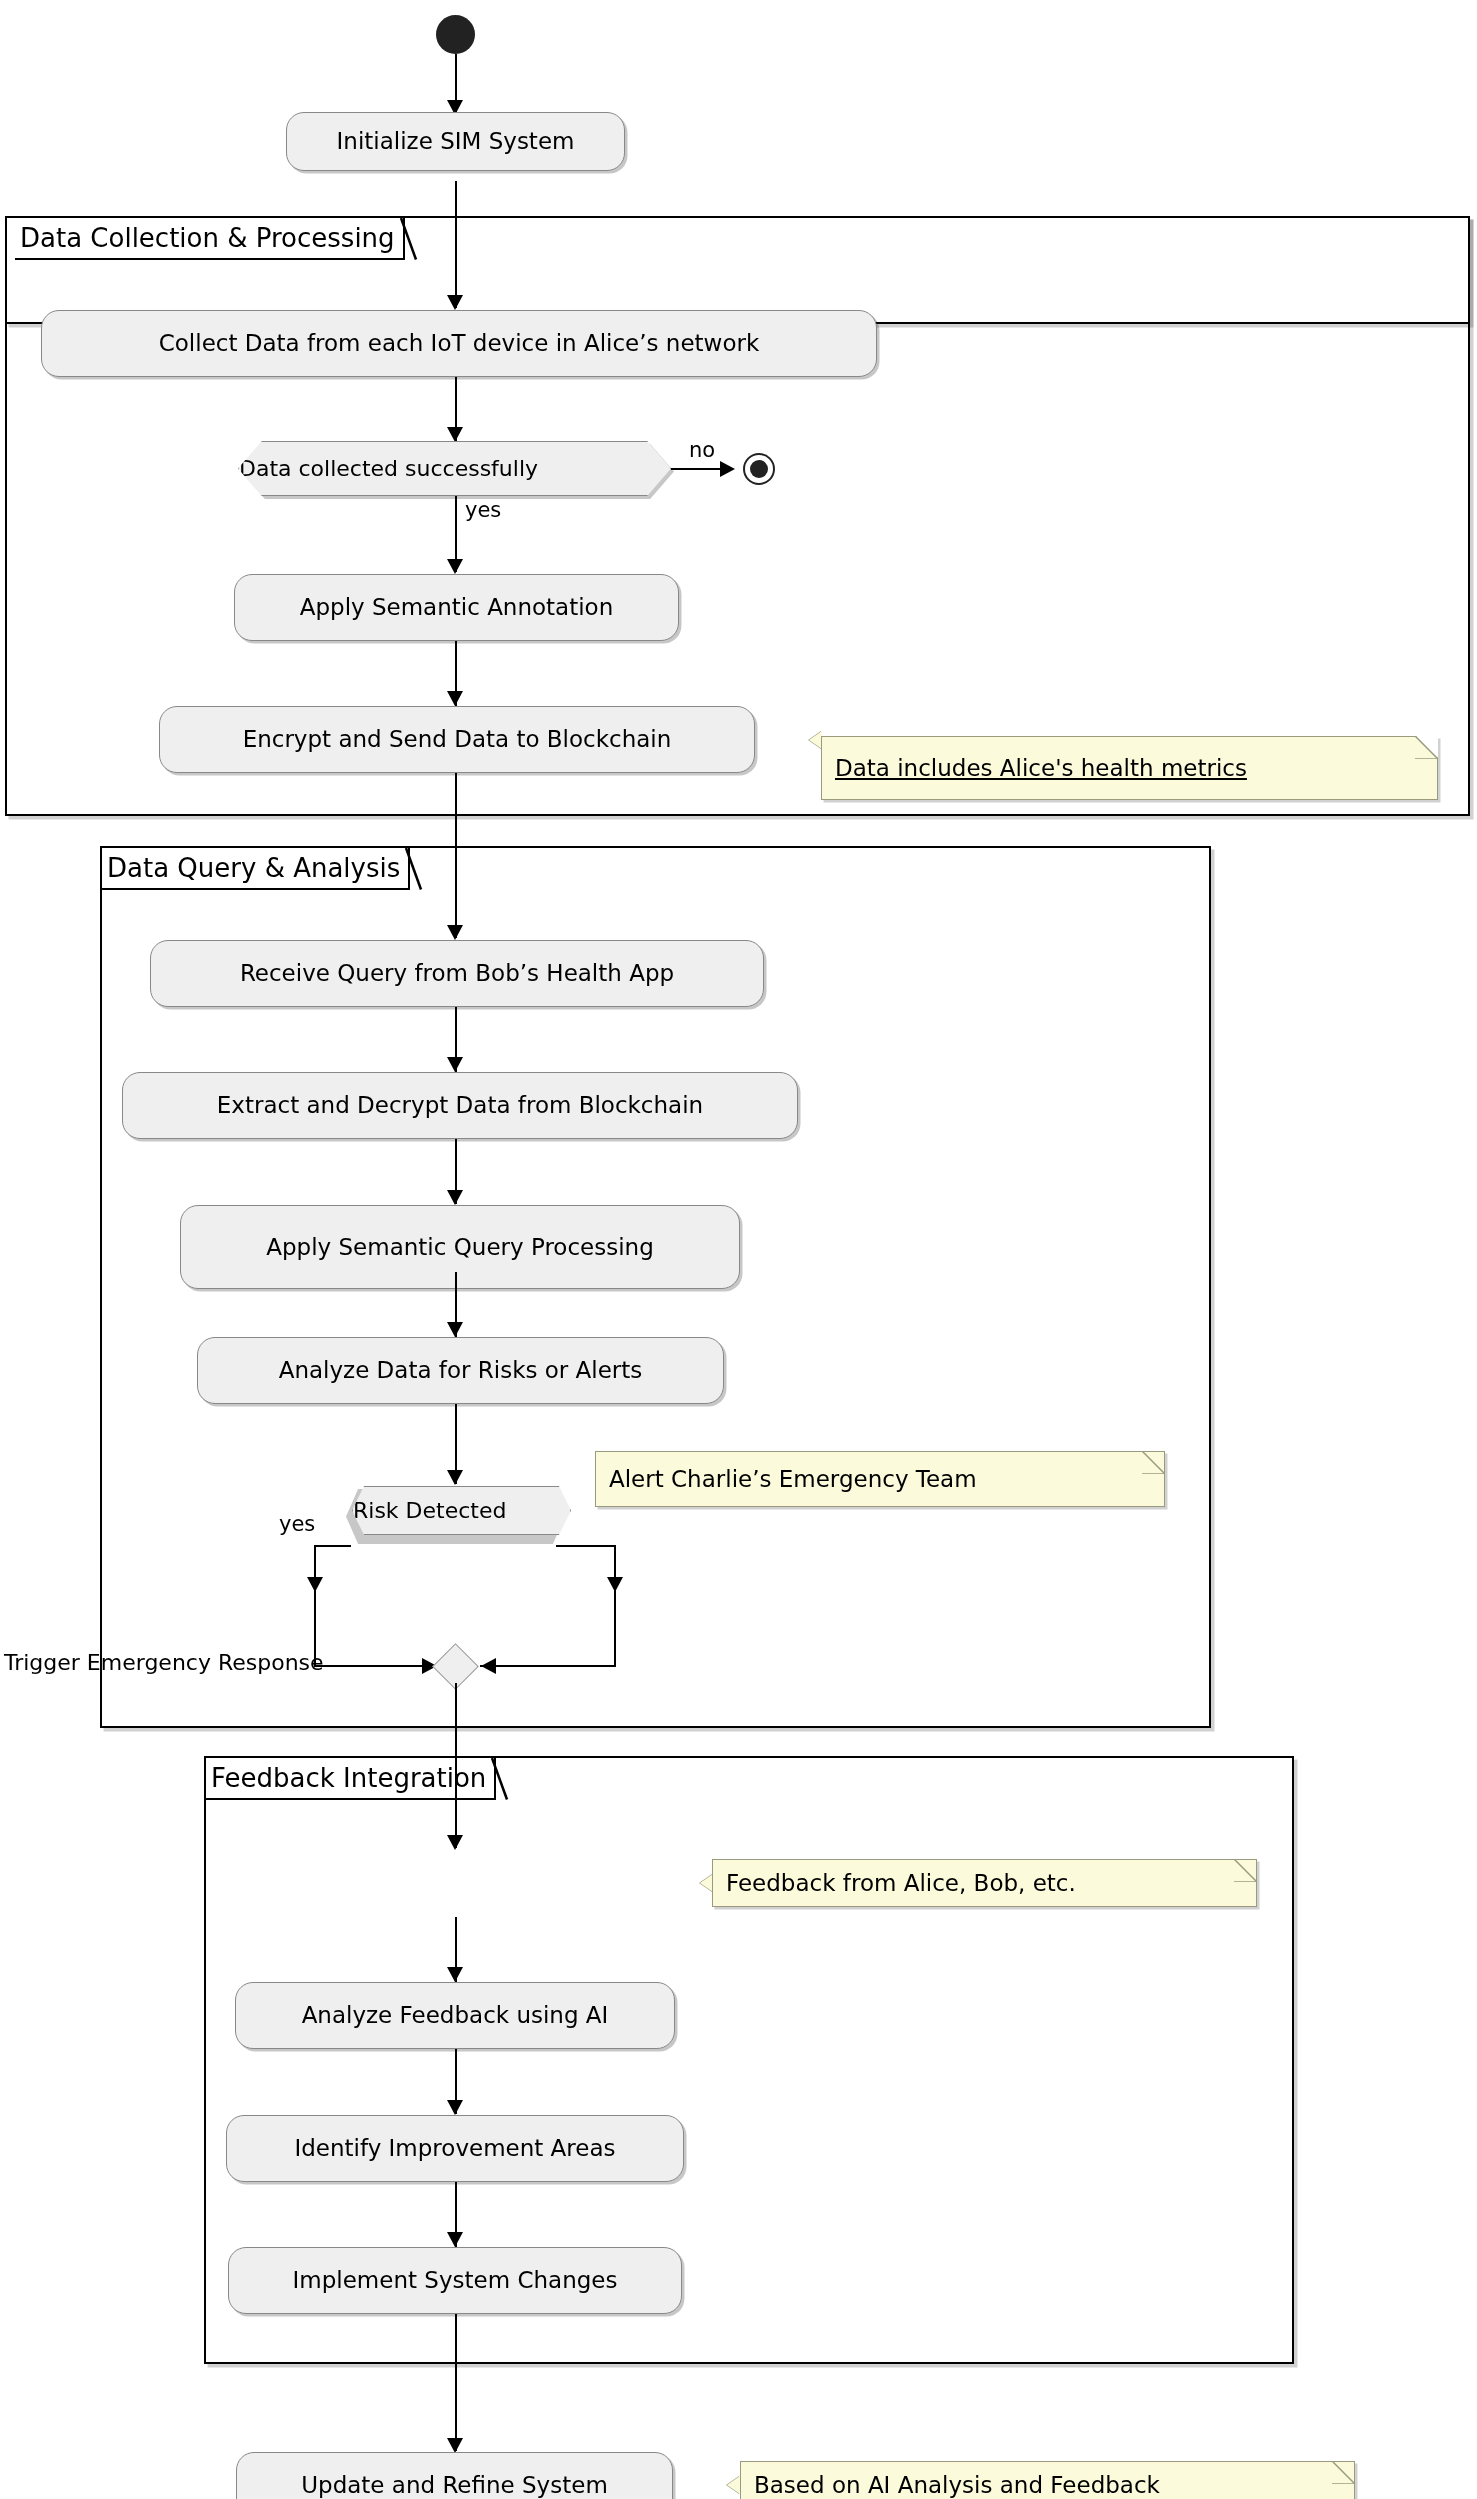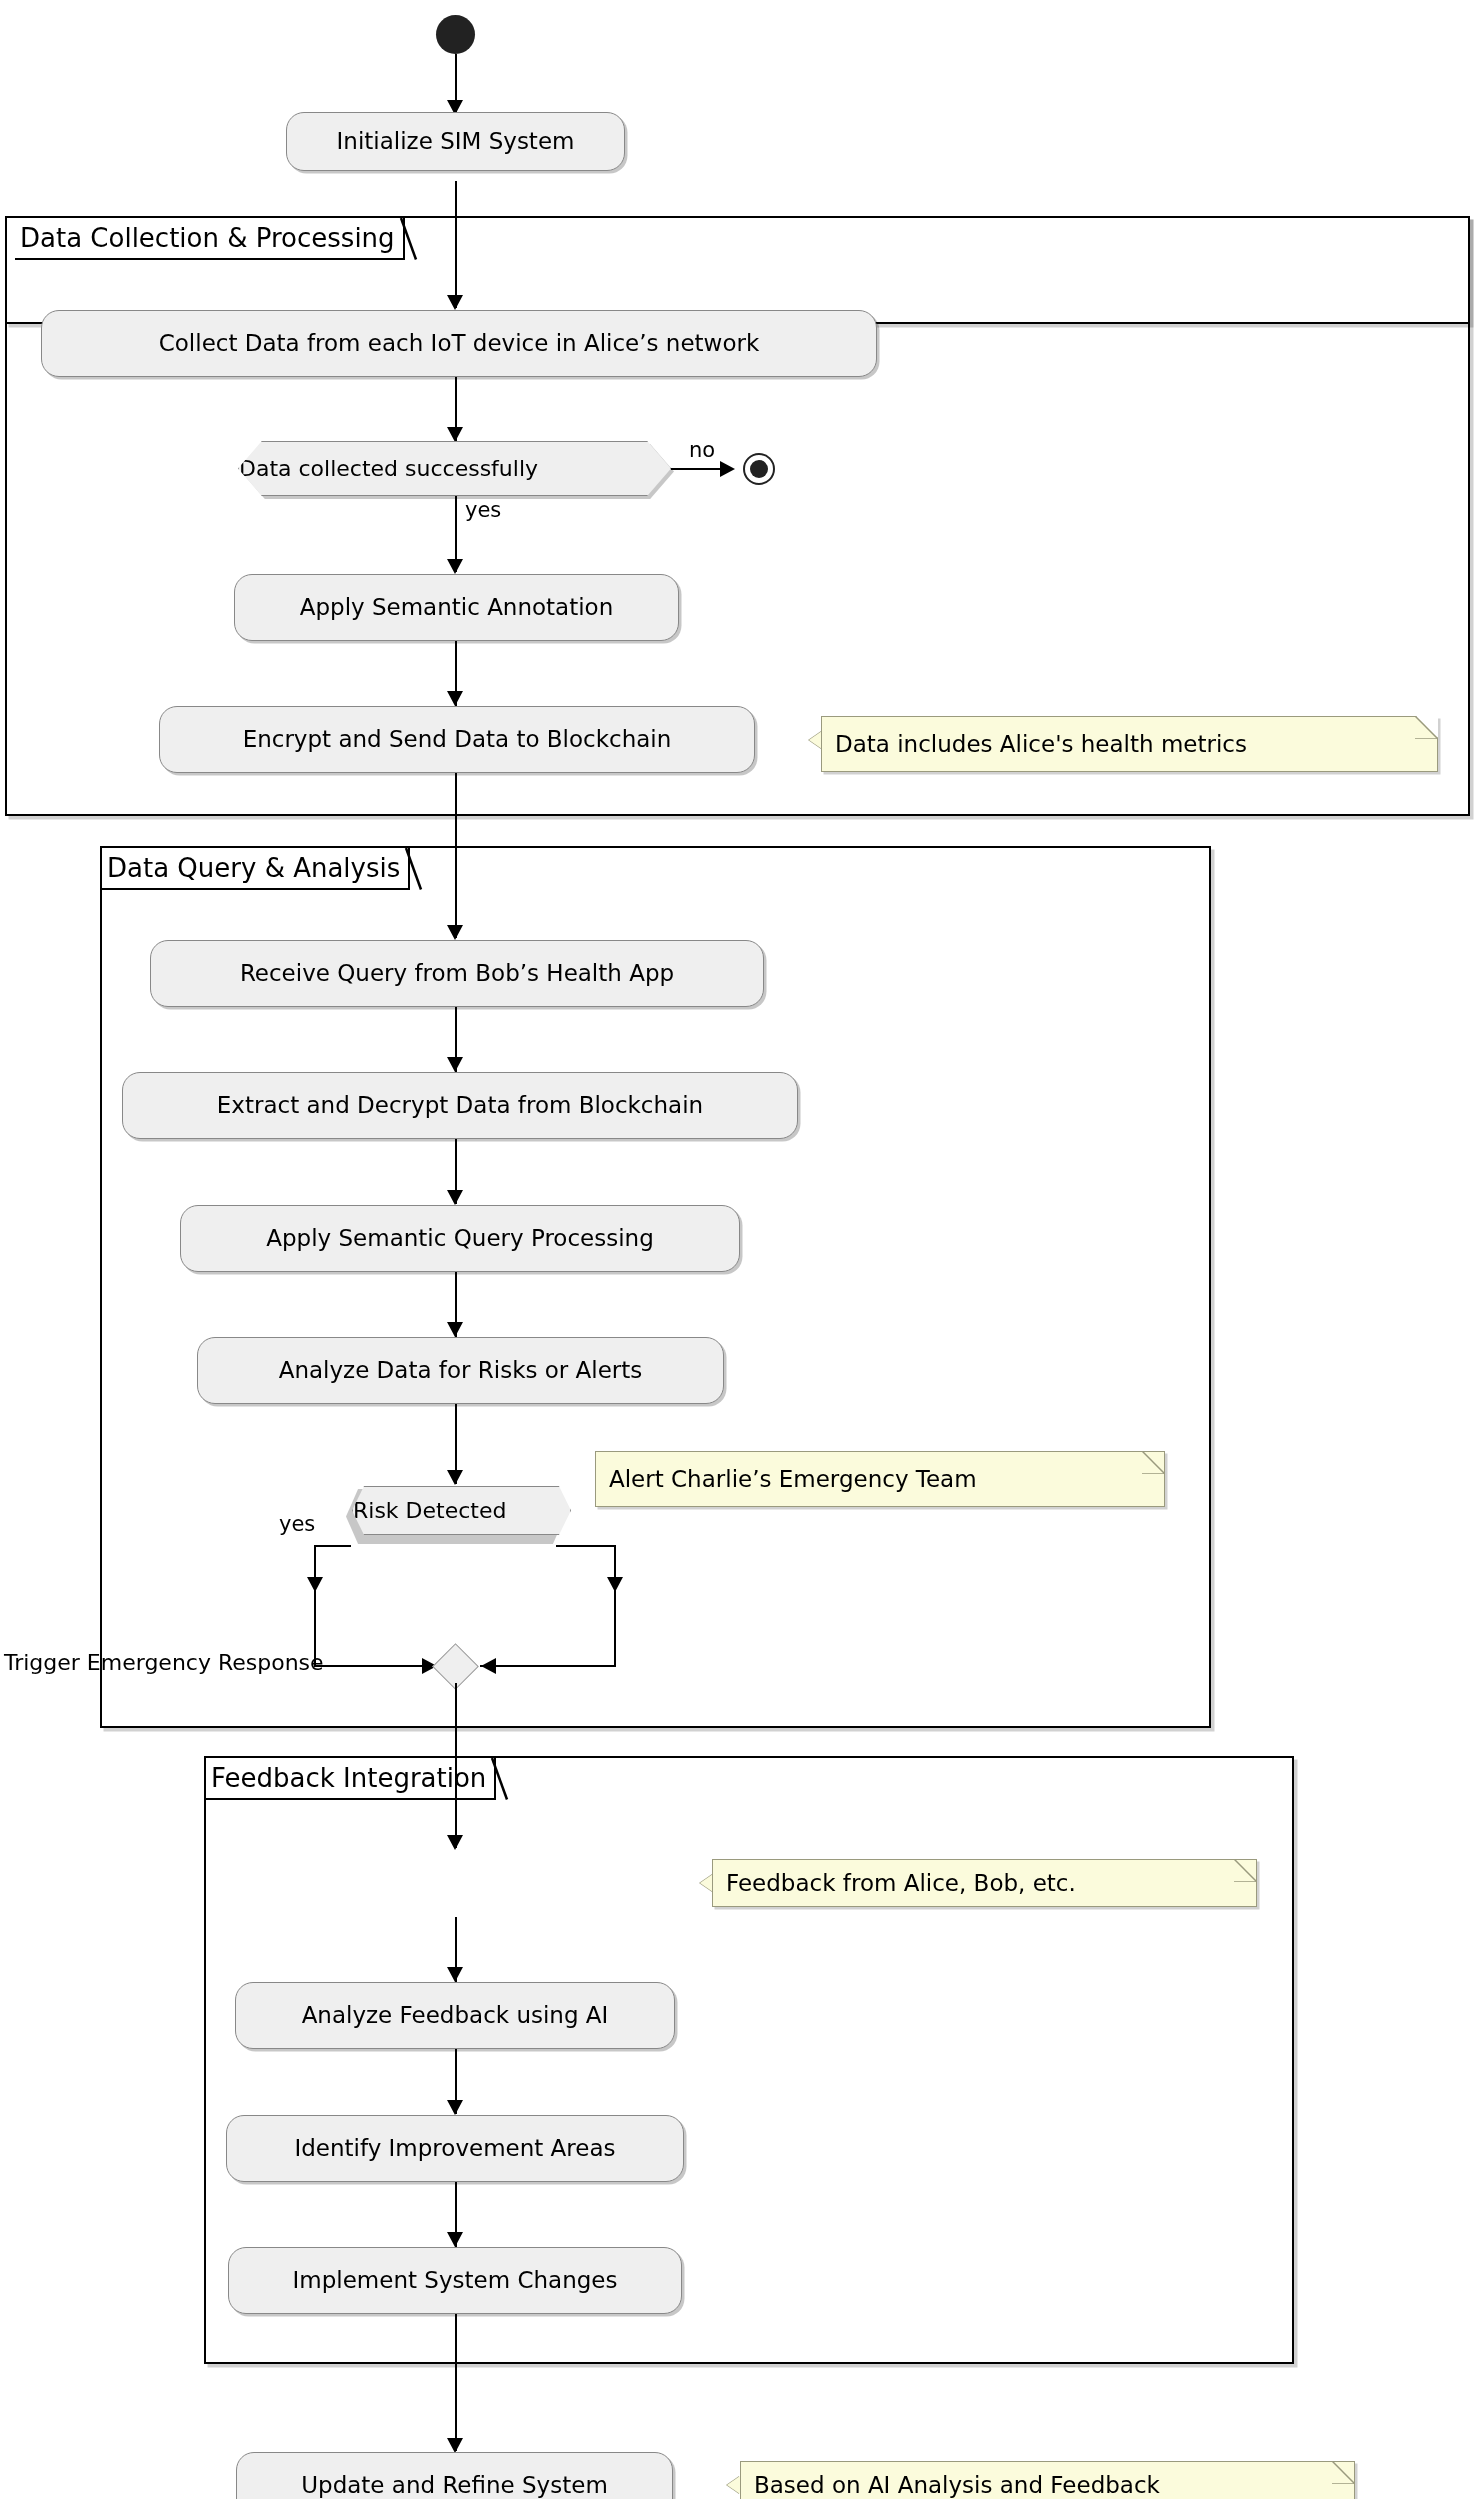--- a/index.html
+++ b/index.html
@@ -278,7 +278,7 @@
   </div>
 
   <div class="note-anchor" style="left:809px; top:731px;"></div>
-  <div class="note" style="left:821px; top:716px; width:617px; height:56px;">
+  <div class="note" style="left:821px; top:736px; width:617px; height:64px;text-decoration:underline;">
     <span>Data includes Alice's health metrics</span>
     <span class="fold2"></span>
     <svg class="abs" style="top:-1px;right:-1px;width:23px;height:23px;" viewBox="0 0 46 46">

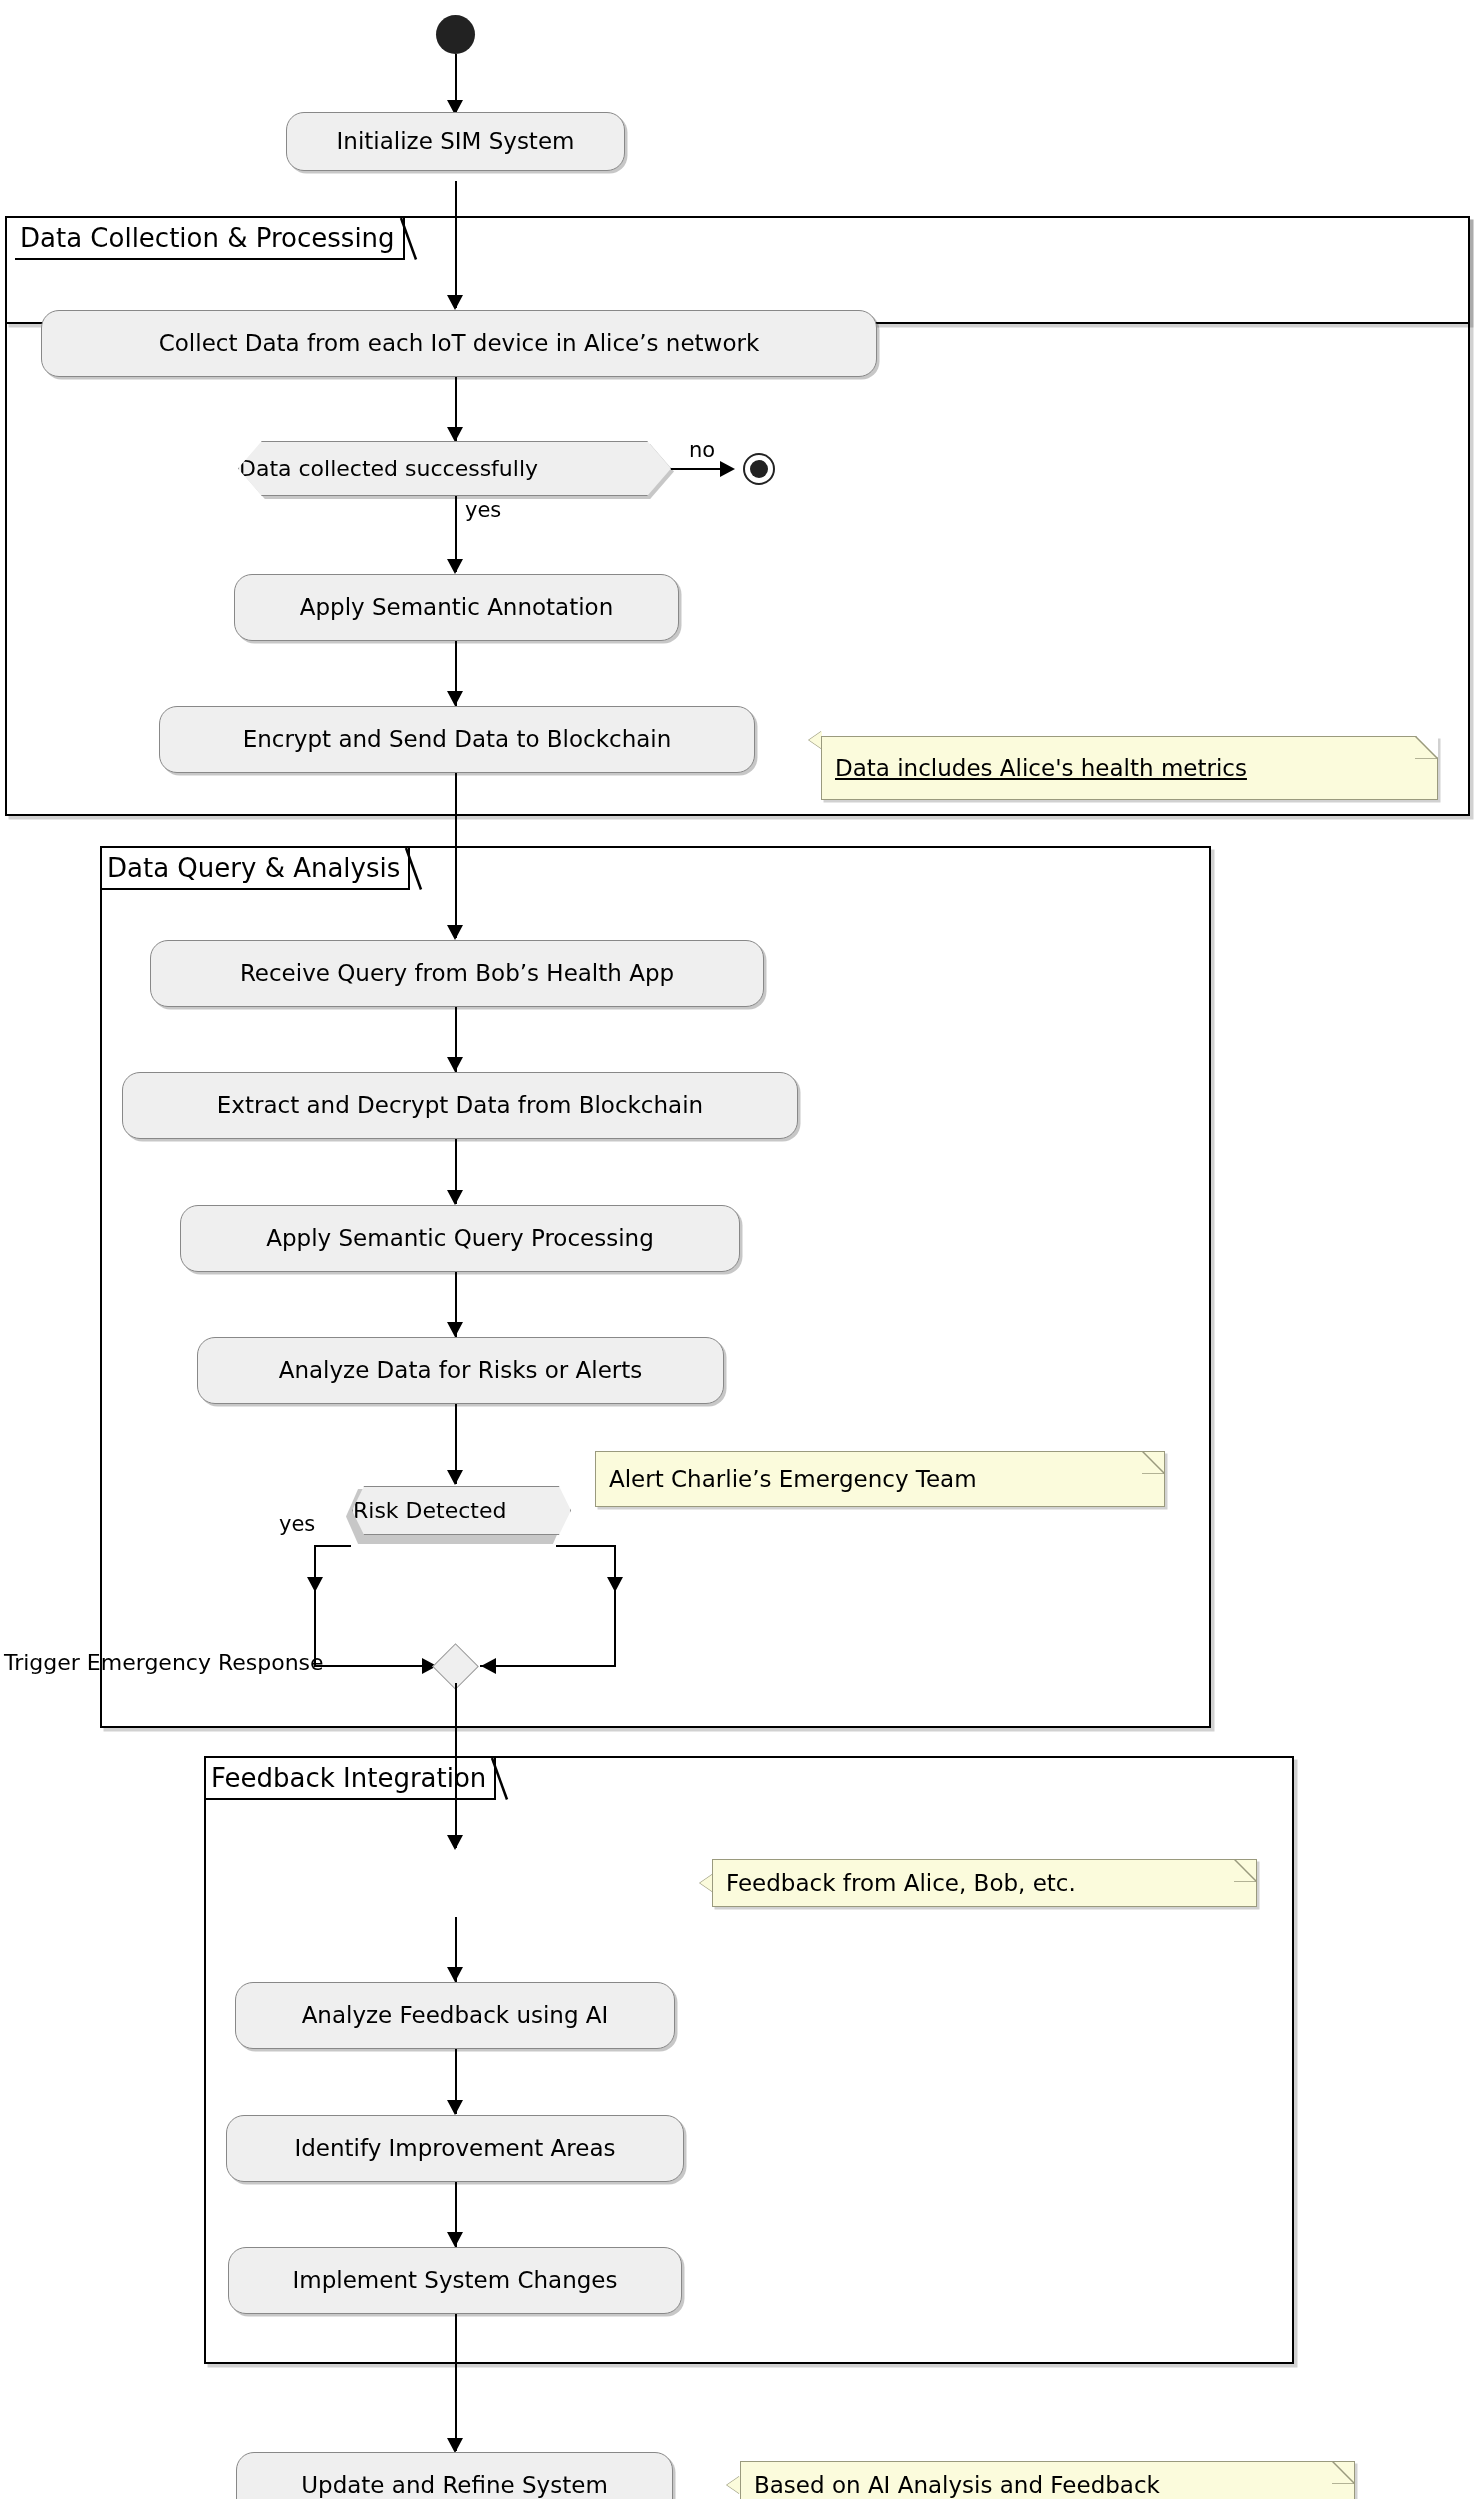--- a/index.html
+++ b/index.html
@@ -305,7 +305,7 @@
   <div class="vline" style="left:455px; top:1139px; width:1.5px; height:65px;"></div>
   <div class="arrow-down" style="left:447px; top:1190px;"></div>
 
-  <div class="activity" style="left:180px; top:1205px; width:560px; height:67px;">
+  <div class="activity" style="left:180px; top:1205px; width:560px; height:84px;">
     <span>Apply Semantic Query Processing</span>
   </div>
 

